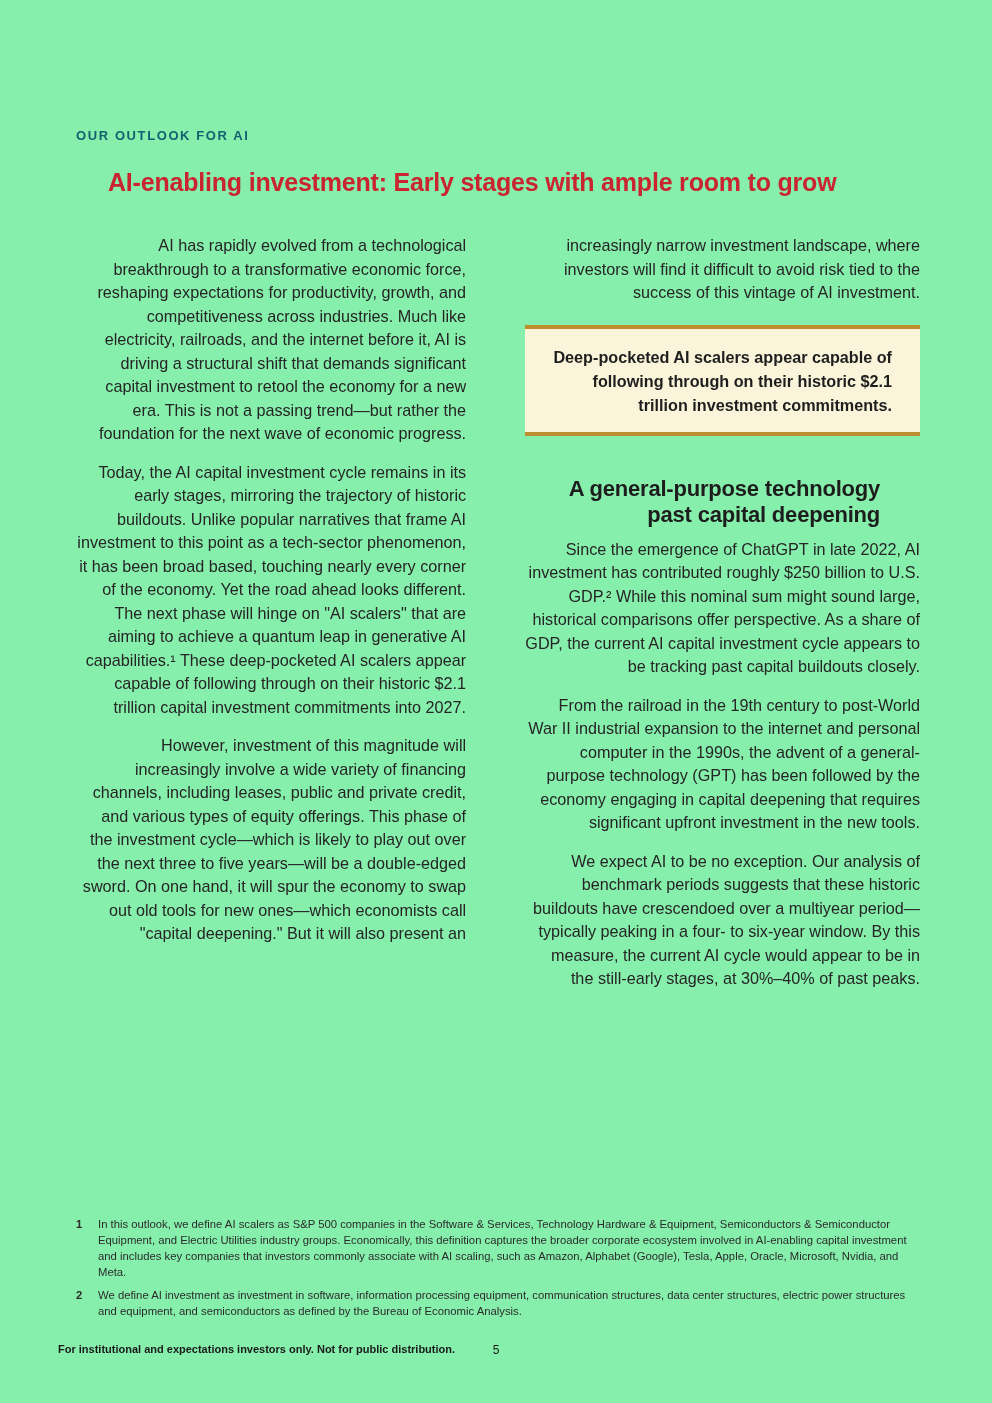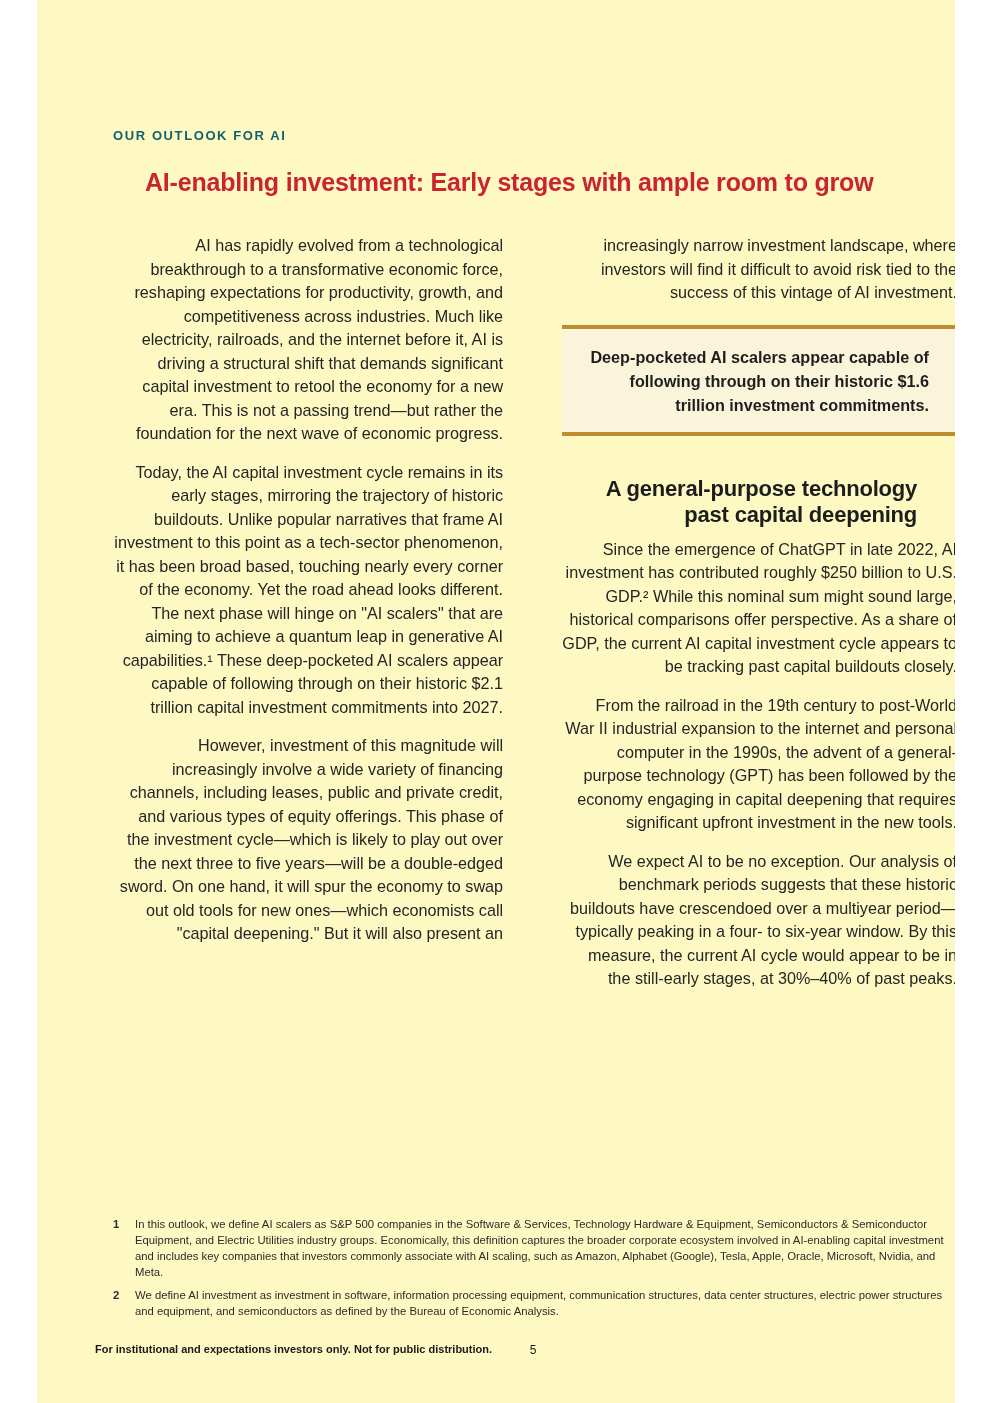--- a/index.html
+++ b/index.html
@@ -11,9 +11,9 @@
   }
   .page {
     position: relative;
-    width: 918px;
+    width: 992px;
     height: 1403px;
-    background: #fef9c3;
+    background: #86efac;
     overflow: hidden;
     margin: 0 auto;
   }

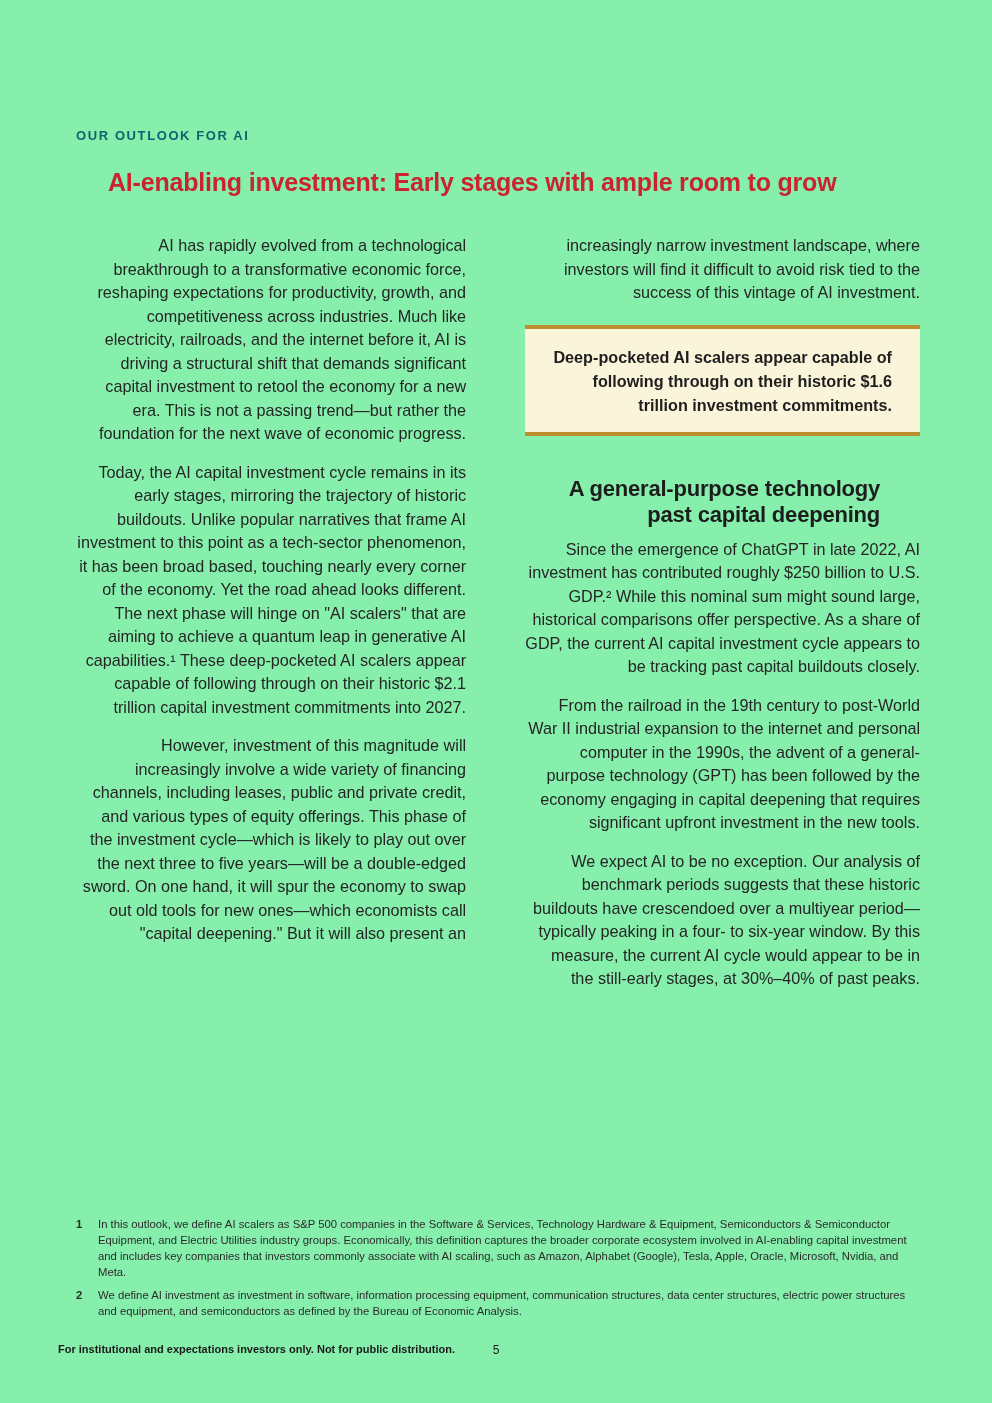--- a/index.html
+++ b/index.html
@@ -139,7 +139,7 @@
       <p>increasingly narrow investment landscape, where investors will find it difficult to avoid risk tied to the success of this vintage of AI investment.</p>
 
       <div class="callout">
-        <div class="callout-text">Deep-pocketed AI scalers appear capable of following through on their historic $1.6 trillion investment commitments.</div>
+        <div class="callout-text">Deep-pocketed AI scalers appear capable of following through on their historic $2.1 trillion investment commitments.</div>
       </div>
 
       <h2 class="section-heading">A general-purpose technology past capital deepening</h2>

